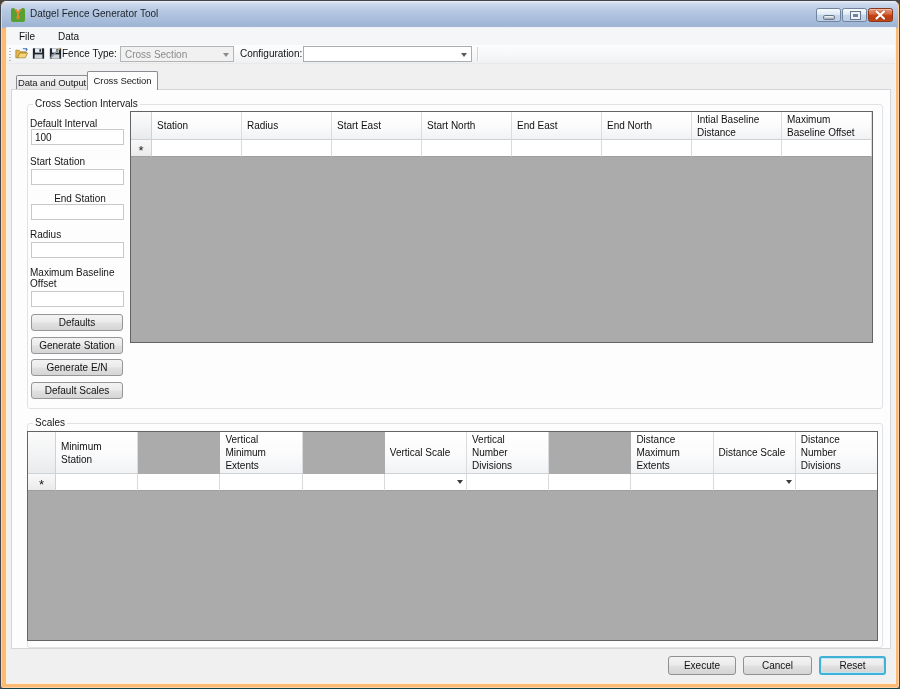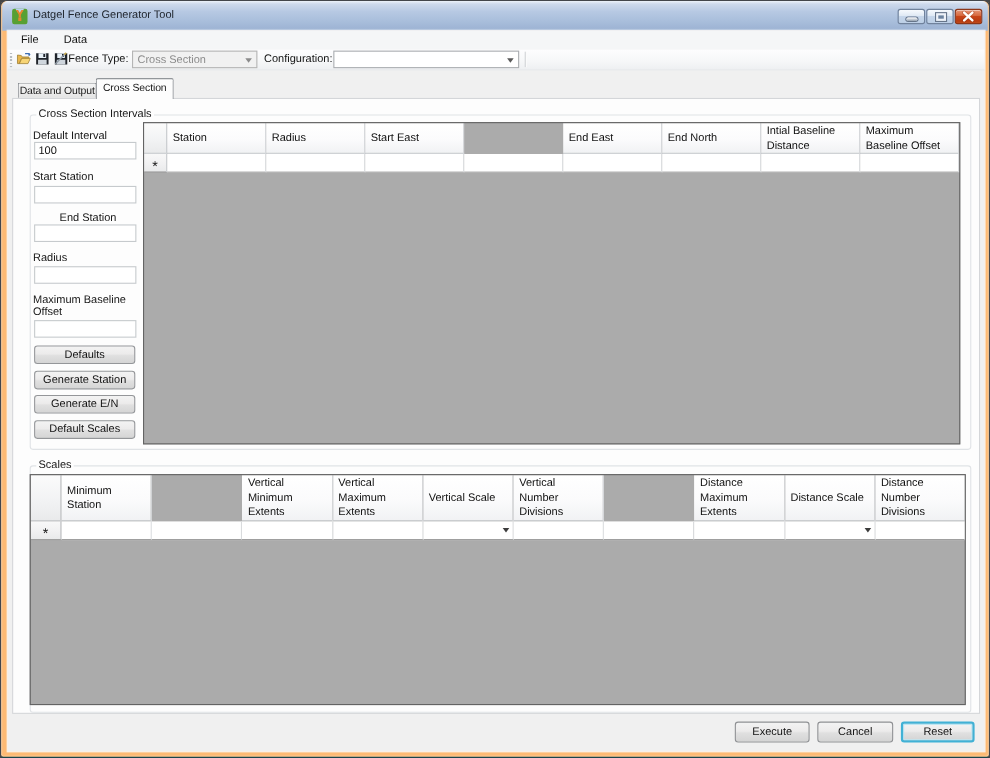--- a/index.html
+++ b/index.html
@@ -76,7 +76,7 @@
     border:1px solid #949699; border-radius:3px; text-align:center; line-height:15px; color:#121212; }
   
   .grid { position:absolute; background:#ababab; border:1px solid #636363; overflow:hidden; }
-  .grid1 { left:118px; top:21px; width:743px; height:293px; }
+  .grid1 { left:118px; top:21px; width:743px; height:232px; }
   .grid2 { left:15px; top:341px; width:851px; height:210px; }
   .gcell { position:absolute; overflow:hidden; }
   .ghead { background:linear-gradient(180deg,#ffffff 0%,#fbfbfc 55%,#f1f2f4 100%);

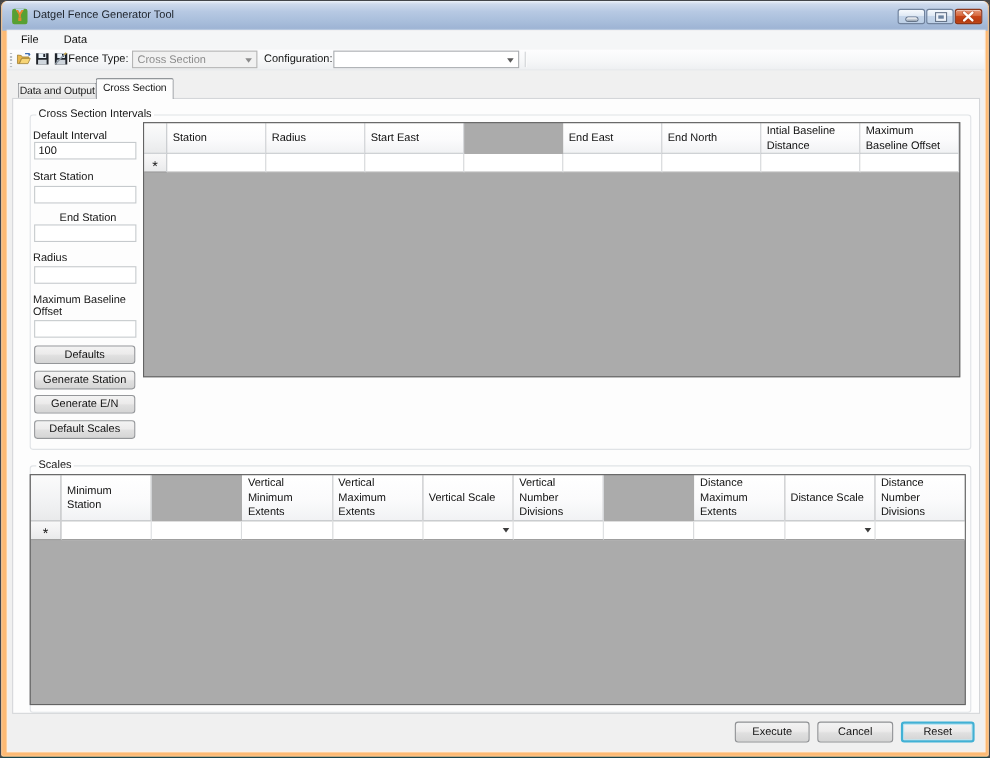--- a/index.html
+++ b/index.html
@@ -211,6 +211,9 @@
           <div class="gcell ghead" style="left: 201px; top: 0px; width: 90px; height: 28px;">
             <span style="line-height: 13px; max-width: 78px;">Start East</span>
           </div>
+          <div class="gcell ghead" style="left: 291px; top: 0px; width: 90px; height: 28px;">
+            <span style="line-height: 13px; max-width: 78px;">Start North</span>
+          </div>
           <div class="gcell ghead" style="left: 381px; top: 0px; width: 90px; height: 28px;">
             <span style="line-height: 13px; max-width: 78px;">End East</span>
           </div>

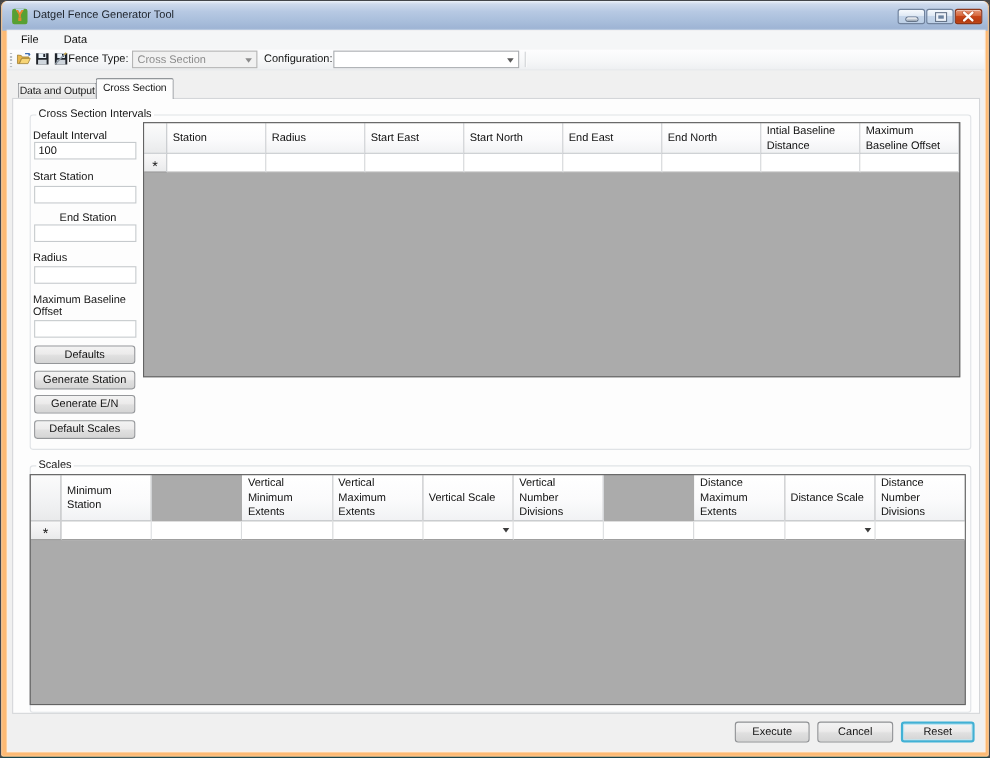--- a/index.html
+++ b/index.html
@@ -249,9 +249,6 @@
           <div class="gcell ghead" style="left: 192.4px; top: 0px; width: 82.2px; height: 42px;">
             <span style="line-height: 13px; max-width: 69px;">Vertical Minimum Extents</span>
           </div>
-          <div class="gcell ghead" style="left: 274.6px; top: 0px; width: 82.2px; height: 42px;">
-            <span style="line-height: 13px; max-width: 69px;">Vertical Maximum Extents</span>
-          </div>
           <div class="gcell ghead" style="left: 356.8px; top: 0px; width: 82.2px; height: 42px;">
             <span style="line-height: 13px; max-width: 69px;">Vertical Scale</span>
           </div>

